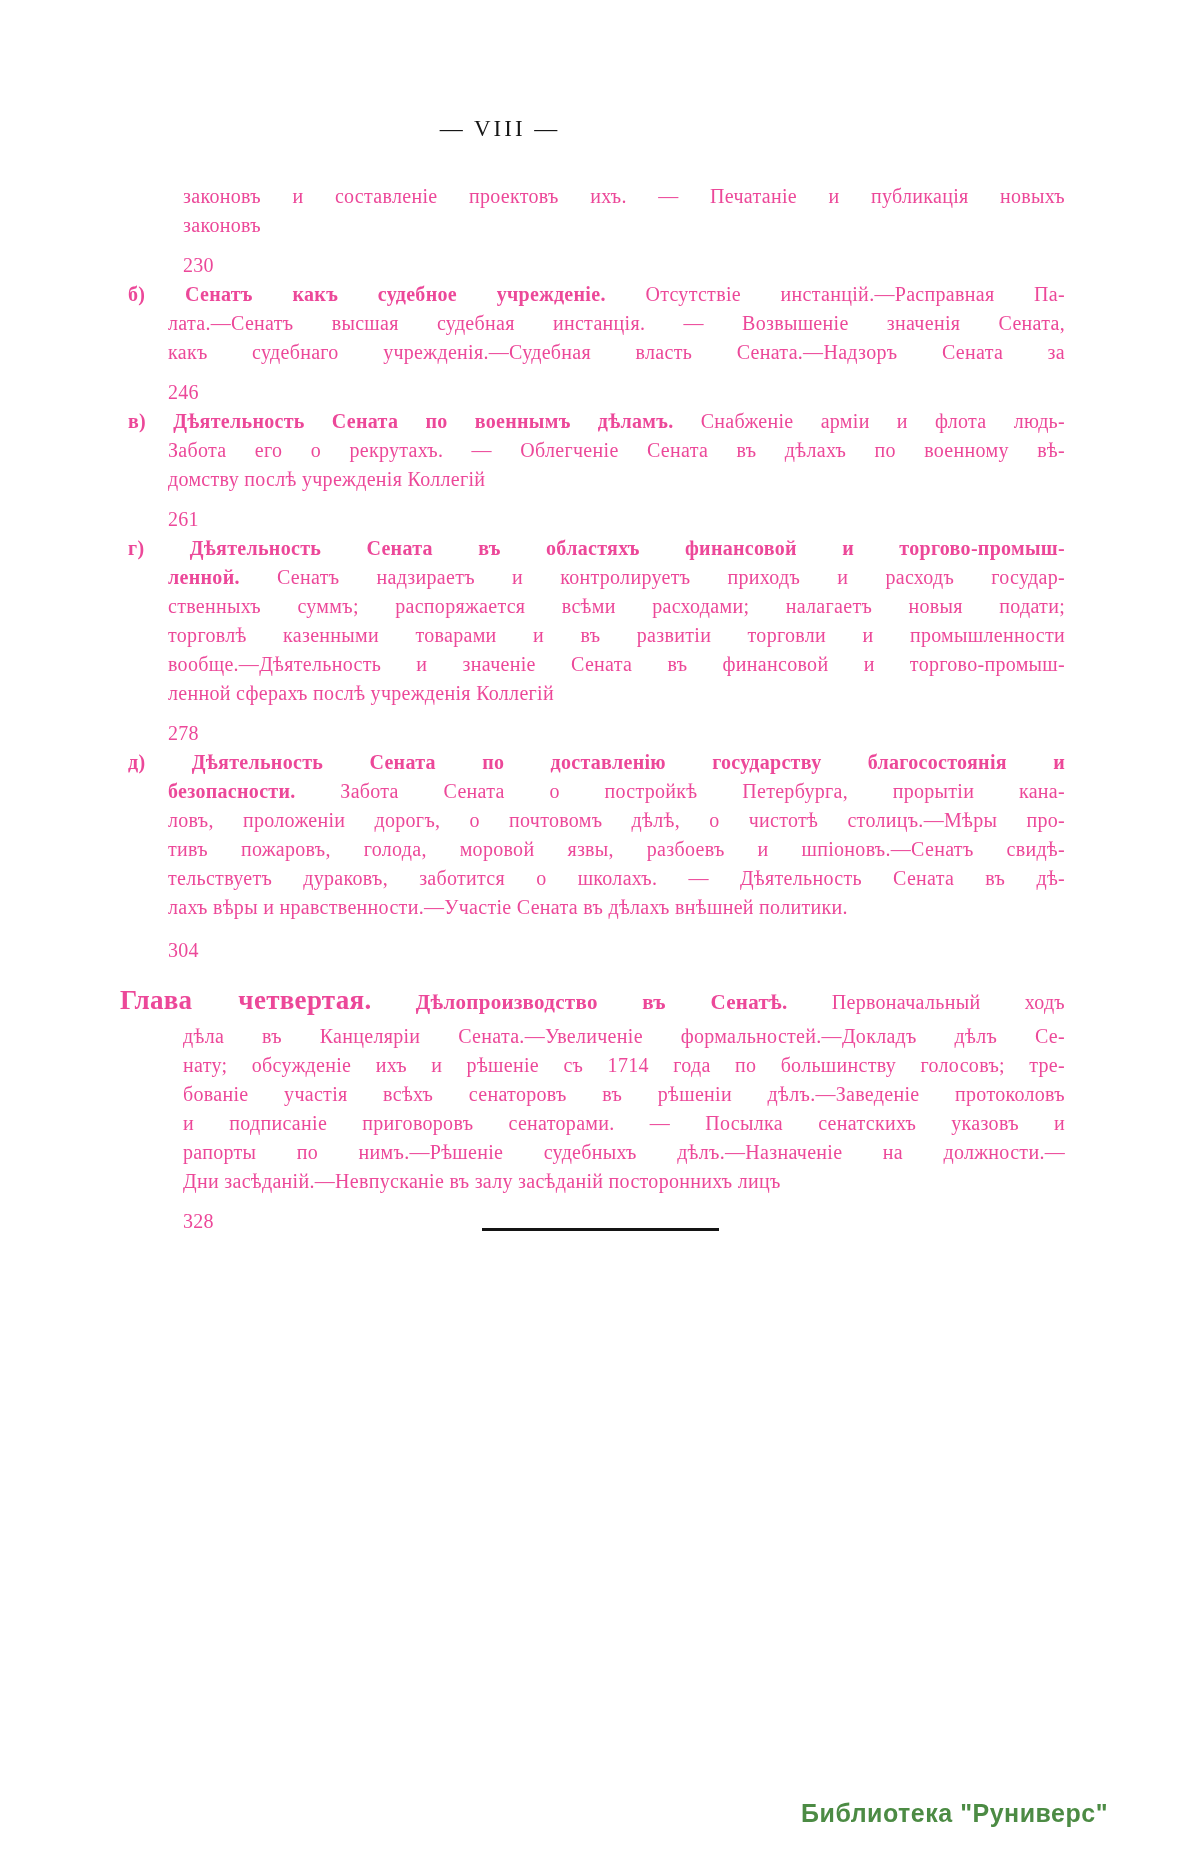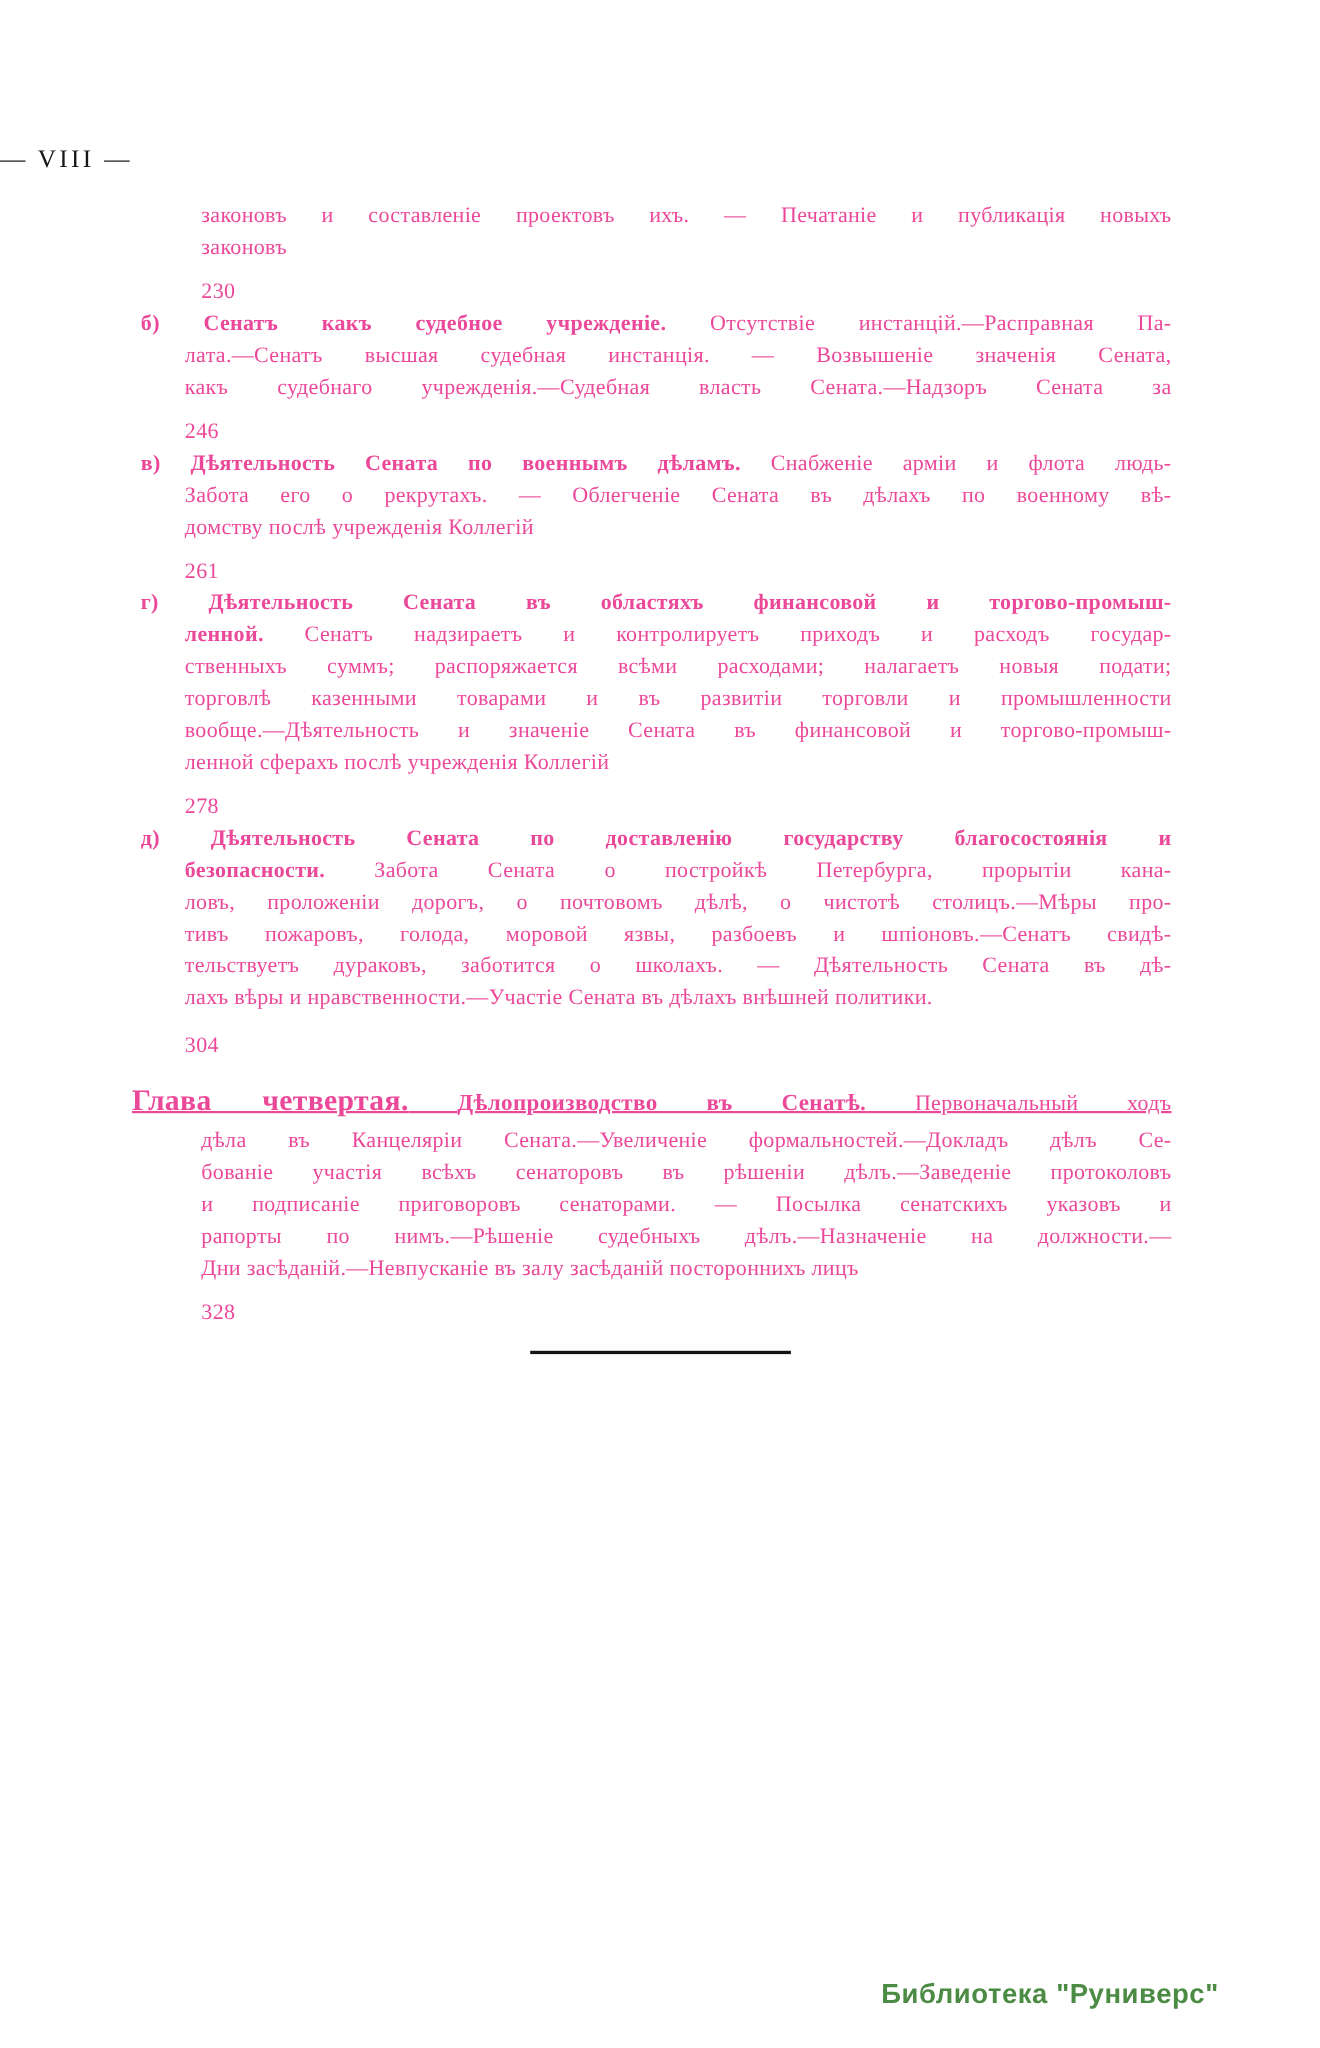--- a/index.html
+++ b/index.html
@@ -14,9 +14,10 @@
   }
   .page-header {
     position: absolute;
-    top: 132px;
+    top: 116px;
     left: 0;
     width: 1000px;
+    text-align: center;
     font-size: 23px;
     letter-spacing: 3px;
     color: #161616;

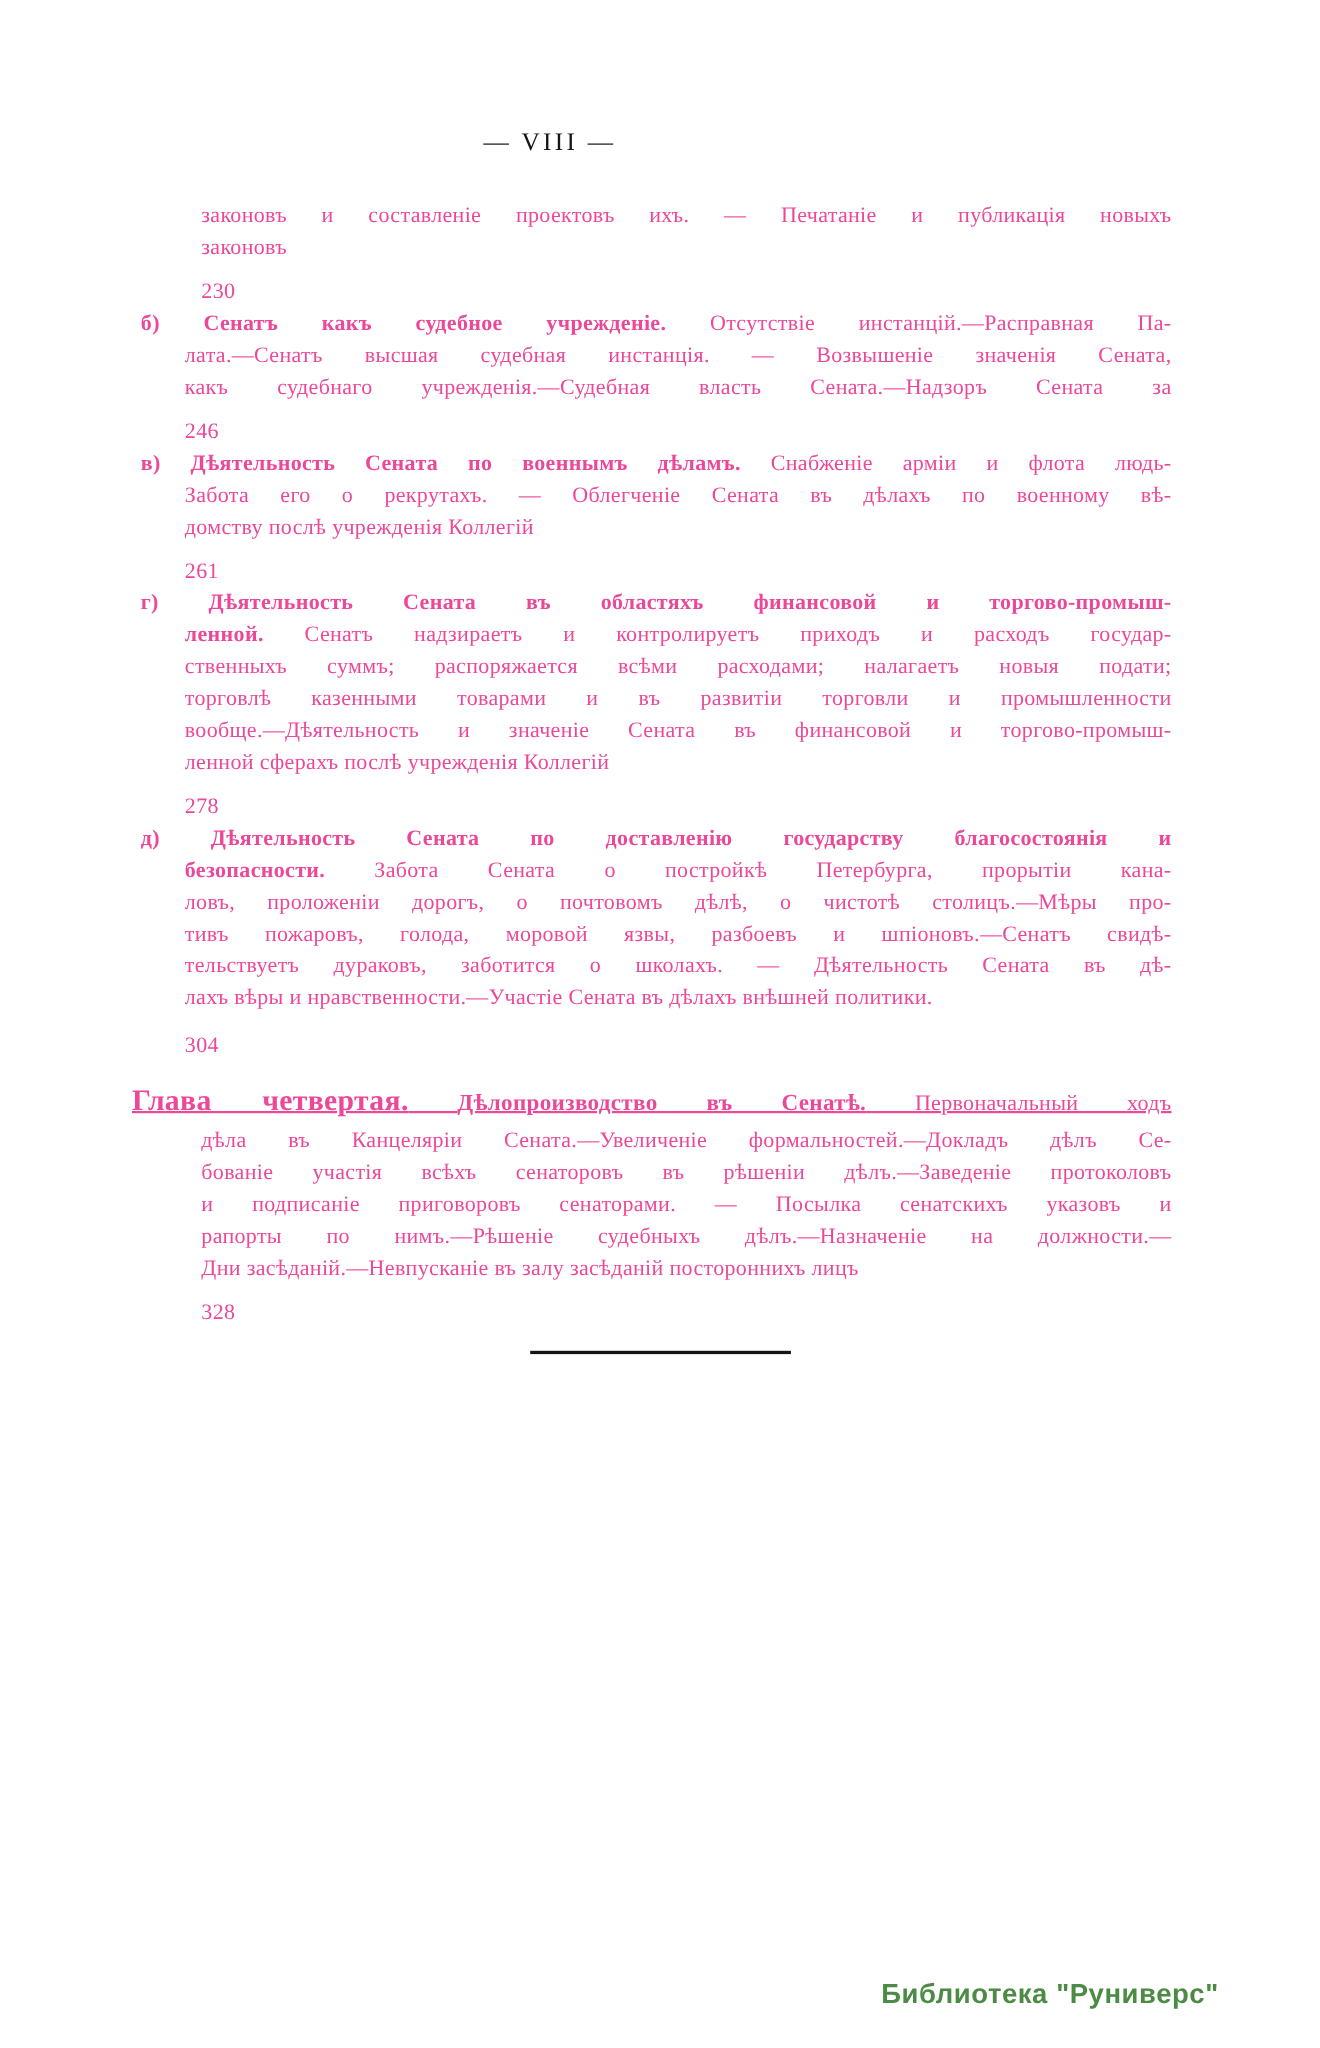--- a/index.html
+++ b/index.html
@@ -59,7 +59,7 @@
   .leader.plain { background: none; flex: 0 0 14px; margin: 0; }
   .pnum { flex: 0 0 auto; }
   .chapter { margin-top: 18px; padding-left: 55px; }
-  .chapter .line.first { margin-left: -63px; line-height: 35px; margin-bottom: 2px; text-decoration: underline; }
+  .chapter .line.first { margin-left: -63px; line-height: 35px; margin-bottom: 2px; }
   .chapter .lbl-big { font-weight: bold; font-size: 27px; }
   .chapter .b-title { font-weight: bold; font-size: 21px; }
   .end-rule {

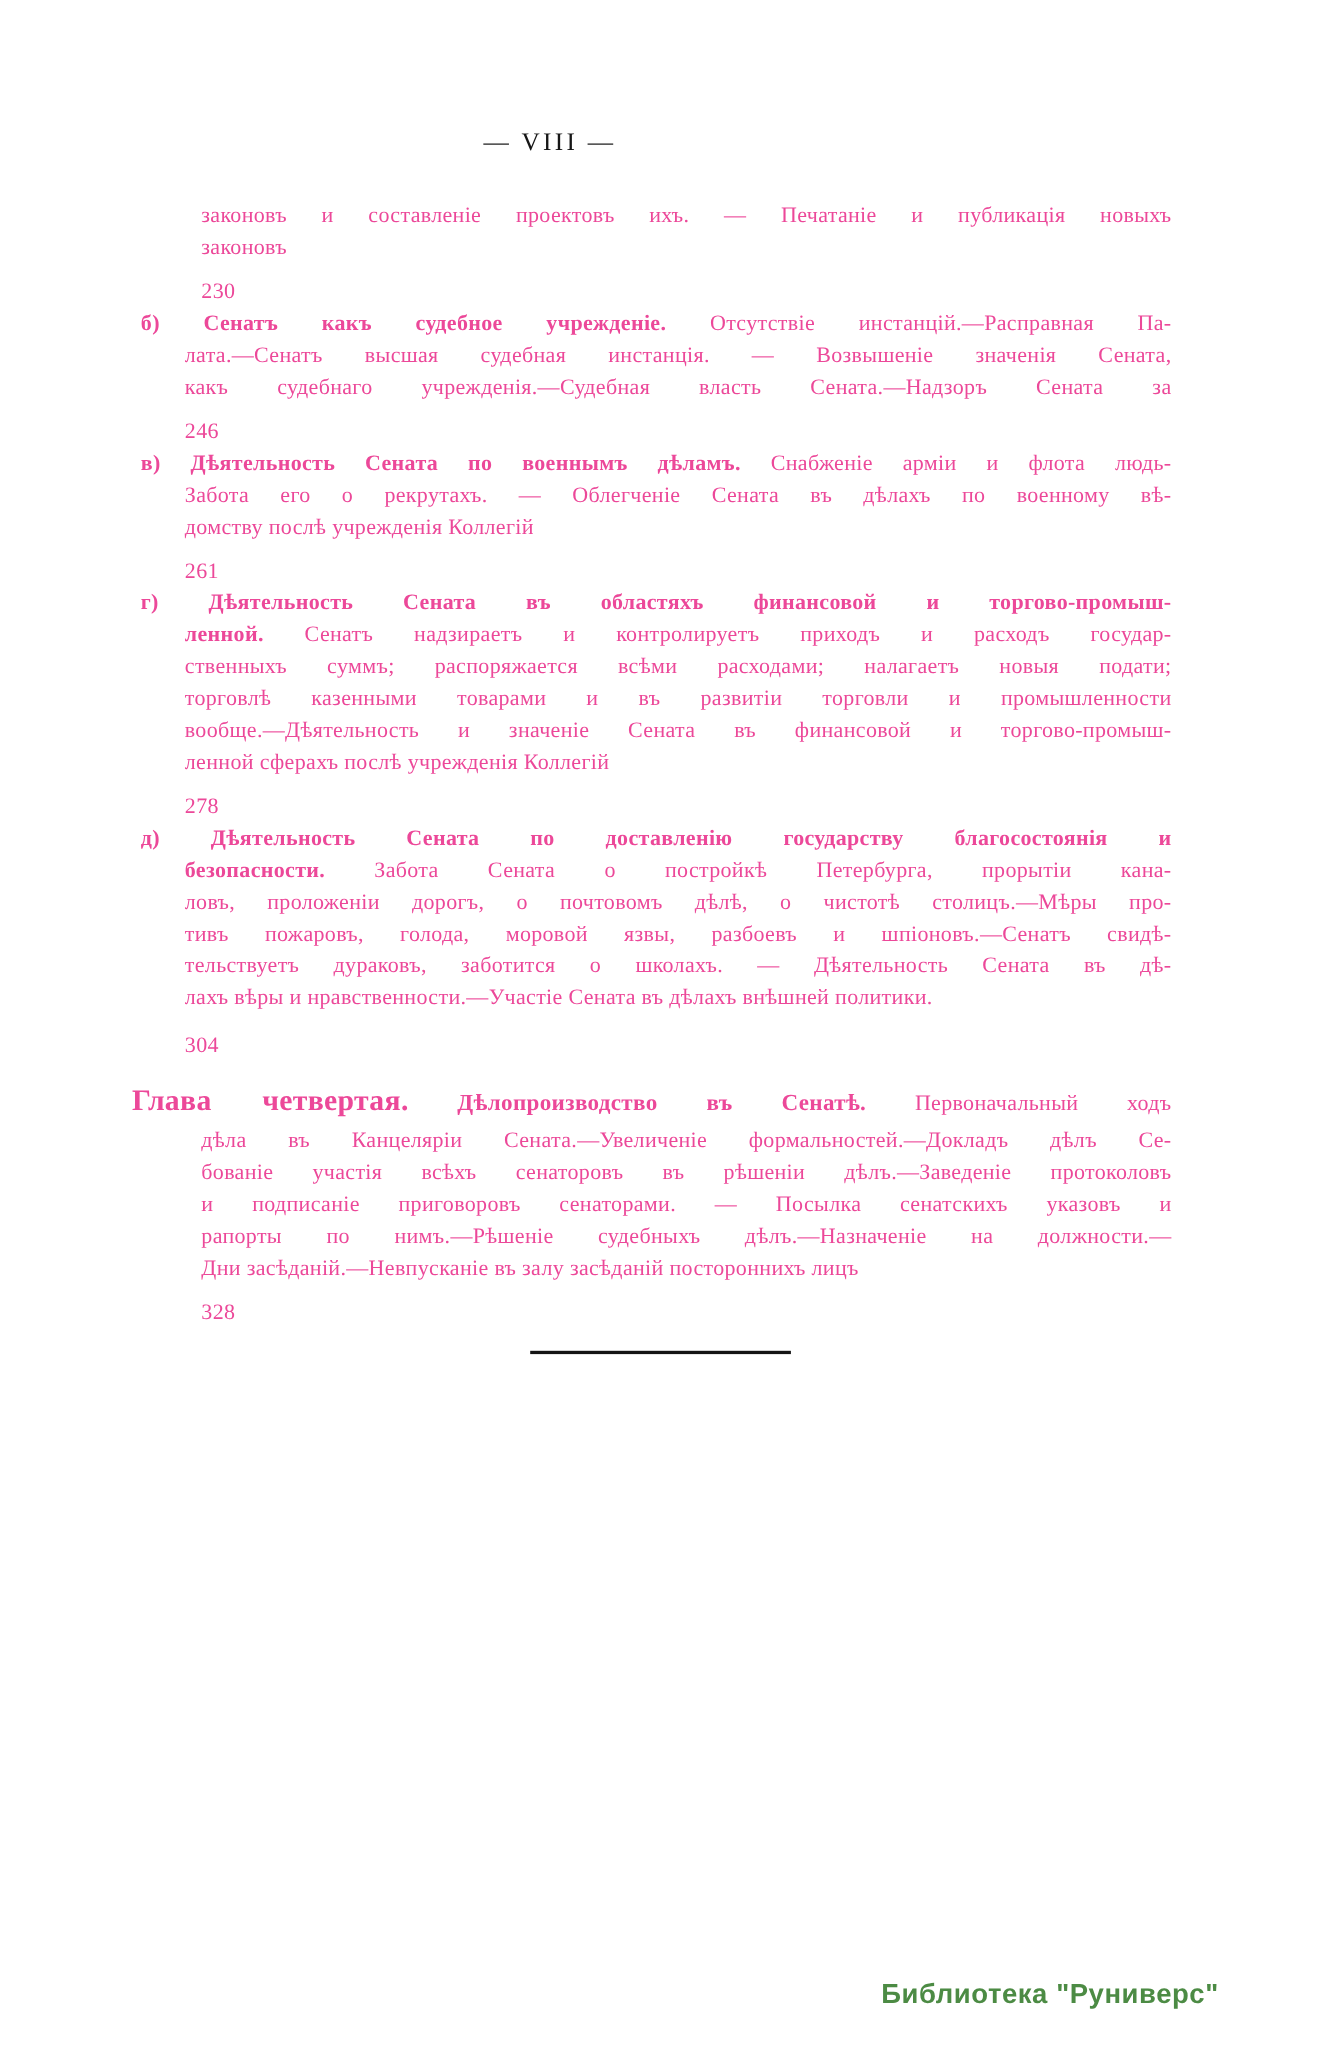--- a/index.html
+++ b/index.html
@@ -166,6 +166,7 @@
         <span class="b-title">Дѣлопроизводство въ Сенатѣ.</span><span> Первоначальный ходъ</span>
       </div>
       <div class="line"><span>дѣла въ Канцеляріи Сената.—Увеличеніе формальностей.—Докладъ дѣлъ Се-</span></div>
+      <div class="line"><span>нату; обсужденіе ихъ и рѣшеніе съ 1714 года по большинству голосовъ; тре-</span></div>
       <div class="line"><span>бованіе участія всѣхъ сенаторовъ въ рѣшеніи дѣлъ.—Заведеніе протоколовъ</span></div>
       <div class="line"><span>и подписаніе приговоровъ сенаторами. — Посылка сенатскихъ указовъ и</span></div>
       <div class="line"><span>рапорты по нимъ.—Рѣшеніе судебныхъ дѣлъ.—Назначеніе на должности.—</span></div>

